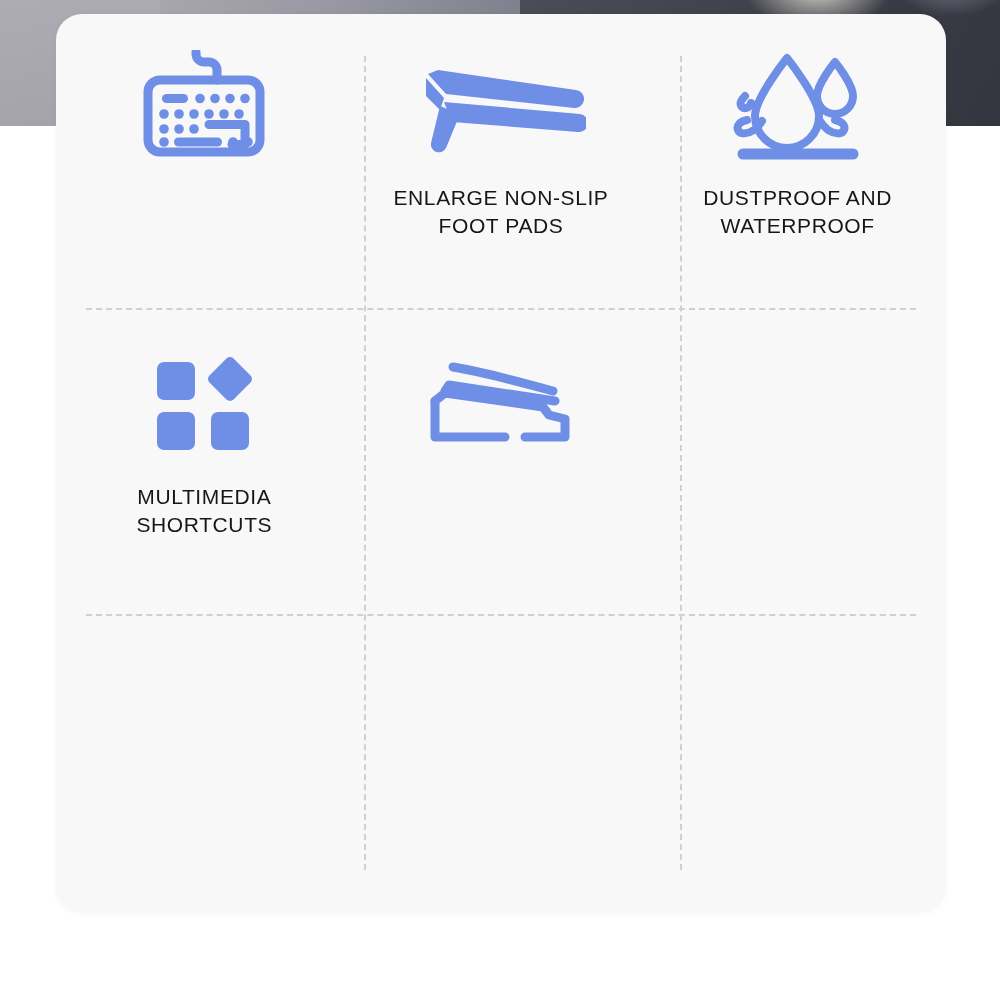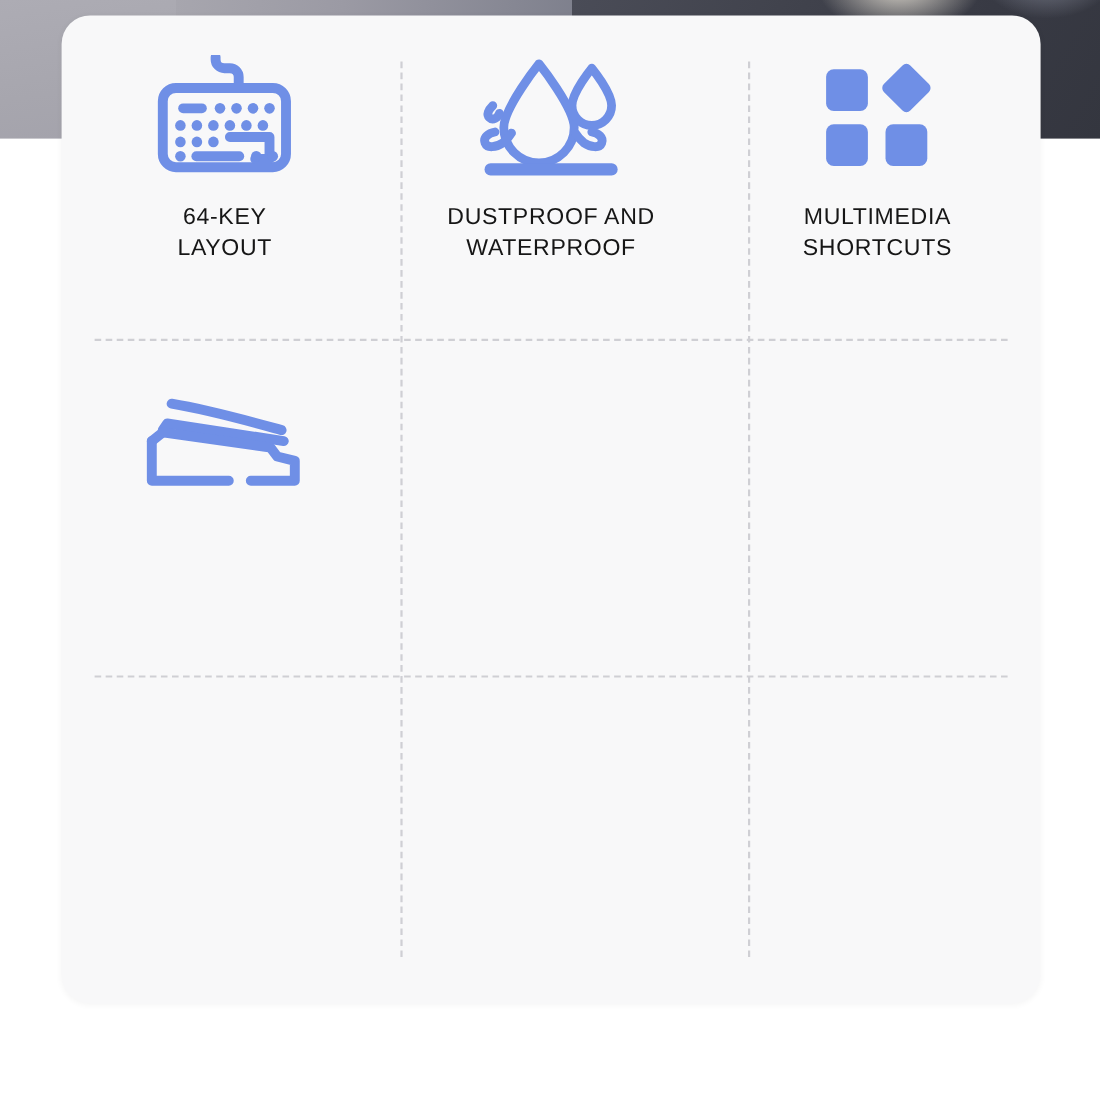--- a/index.html
+++ b/index.html
@@ -166,8 +166,6 @@
             </g>
           </svg>
         </div>
-        <div class="label">64-KEY
-LAYOUT</div>
       </div>
 
 

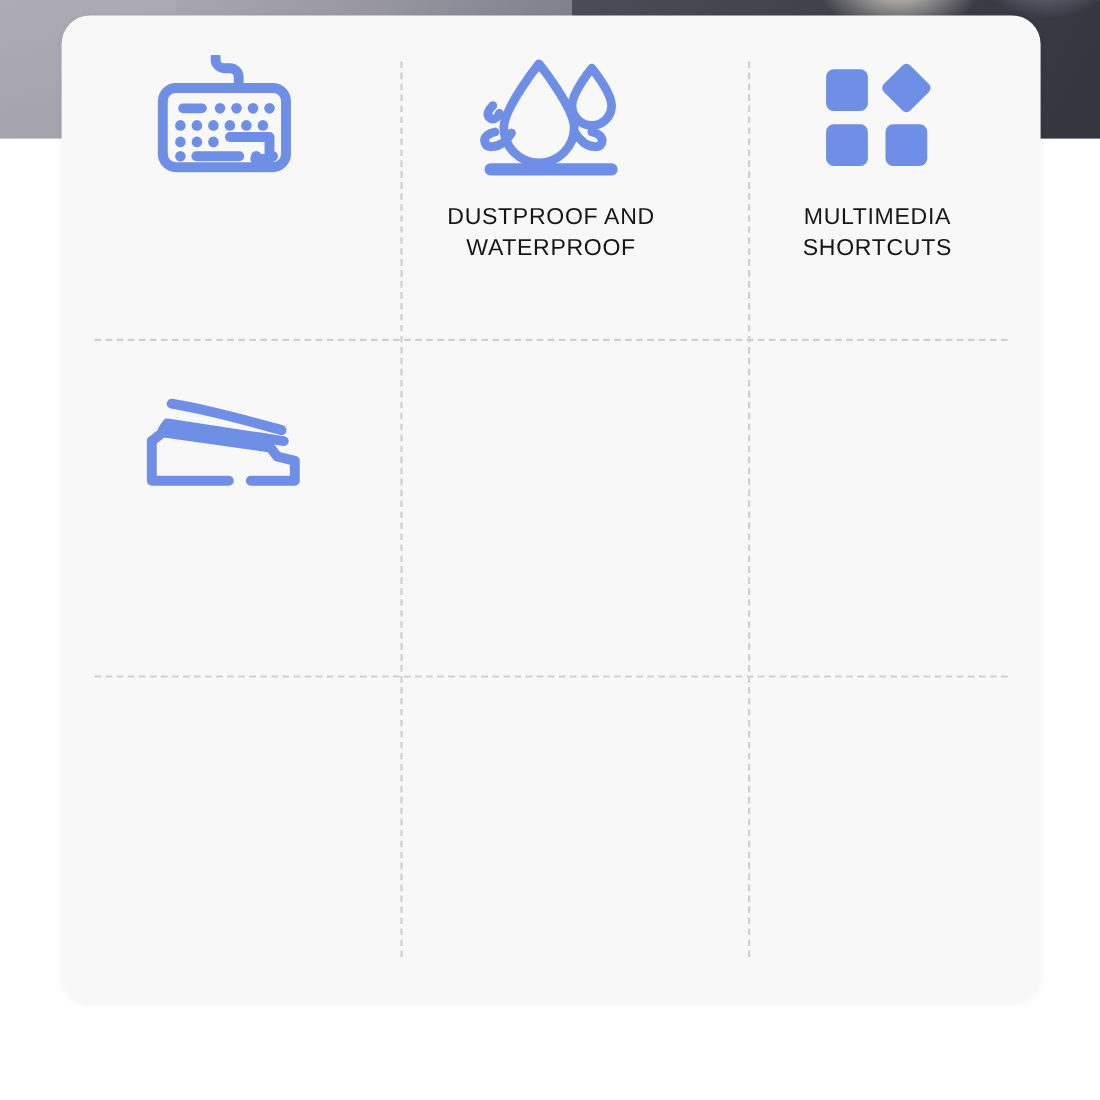--- a/index.html
+++ b/index.html
@@ -169,6 +169,20 @@
       </div>
 
 
+      <div class="cell">
+        <div class="iconwrap">
+          <svg width="170" height="100" viewBox="0 0 170 100" aria-hidden="true">
+            <g fill="#6f8fe6">
+              <path d="M12 18 L22 14 L160 34 a9 9 0 0 1 -2 18 L30 38 z"></path>
+              <path d="M10 22 L28 42 L24 54 L10 40 z"></path>
+              <path d="M28 46 L164 58 a9 9 0 0 1 -2 18 L36 66 z"></path>
+              <path d="M24 50 L44 58 L30 92 a8 8 0 0 1 -15 -5 z"></path>
+            </g>
+          </svg>
+        </div>
+        <div class="label">ENLARGE NON-SLIP
+FOOT PADS</div>
+      </div>
 
 
 

